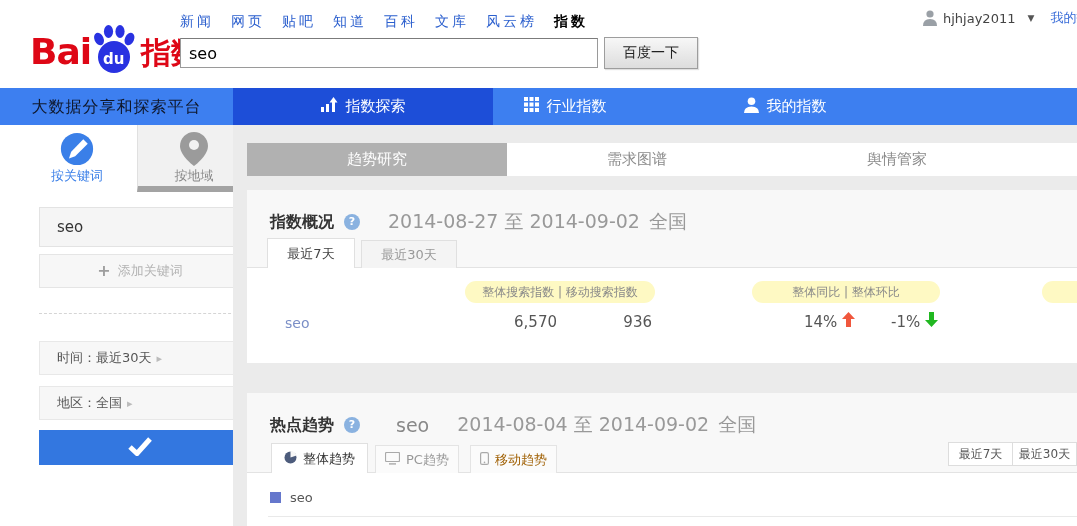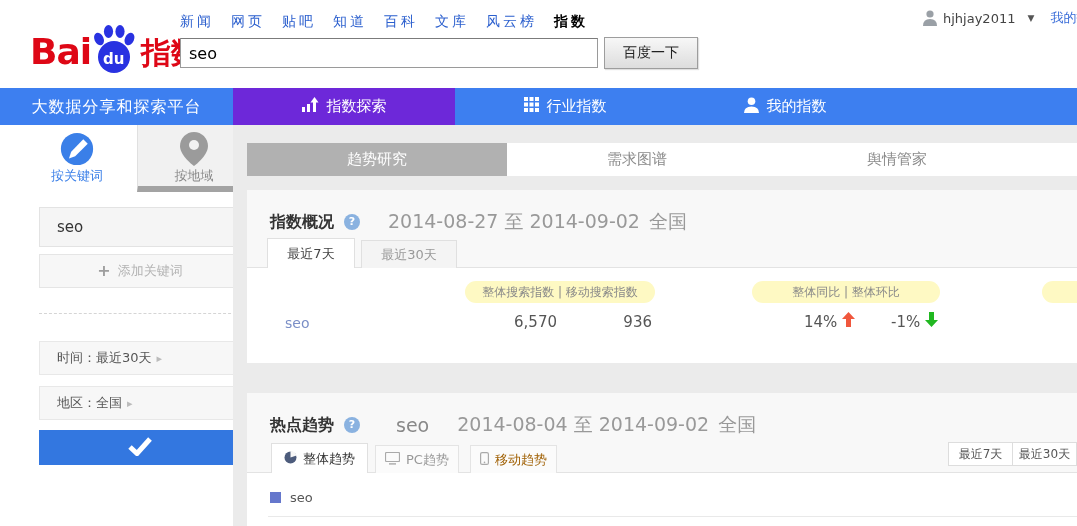--- a/index.html
+++ b/index.html
@@ -27,7 +27,7 @@
 
   
   .navbar { position:absolute; left:0; top:88px; width:1077px; height:37px; background:#3d7ff0; }
-  .navbar-brand { position:absolute; left:0; top:0; width:233px; height:37px; line-height:37px; text-align:center; color:#ffffff; font-size:16px; letter-spacing:1px; }
+  .navbar-brand { position:absolute; left:0; top:0; width:233px; height:37px; line-height:37px; text-align:center; color:#0f172a; font-size:16px; letter-spacing:1px; }
   .navbar-tab { position:absolute; top:0; height:37px; display:flex; align-items:center; justify-content:center; gap:8px; color:#fff; font-size:15px; cursor:pointer; }
   .navbar-tab.t1 { left:233px; width:222px; background:#6d28d9; }
   .navbar-tab.t2 { left:455px; width:220px; }

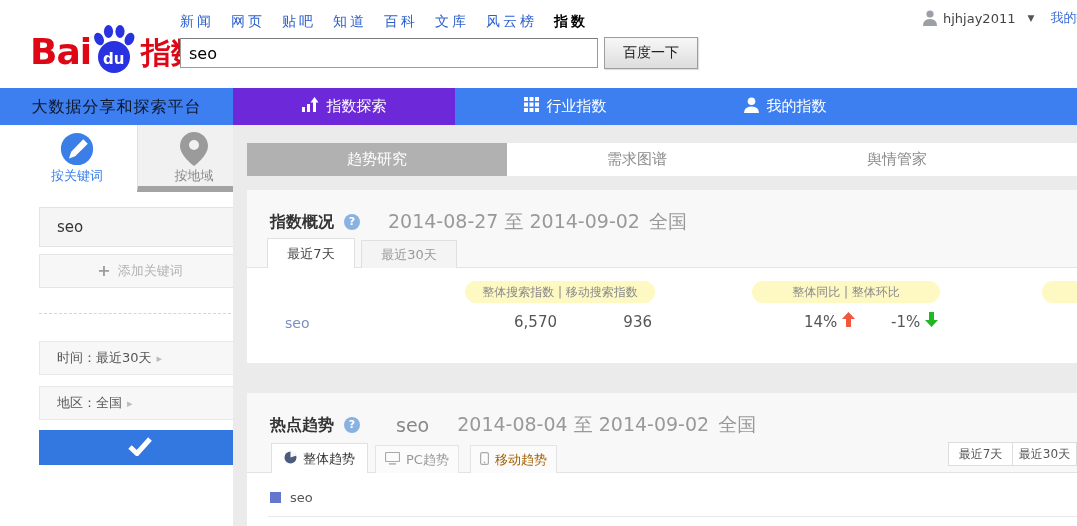--- a/index.html
+++ b/index.html
@@ -29,7 +29,7 @@
   .navbar { position:absolute; left:0; top:88px; width:1077px; height:37px; background:#3d7ff0; }
   .navbar-brand { position:absolute; left:0; top:0; width:233px; height:37px; line-height:37px; text-align:center; color:#0f172a; font-size:16px; letter-spacing:1px; }
   .navbar-tab { position:absolute; top:0; height:37px; display:flex; align-items:center; justify-content:center; gap:8px; color:#fff; font-size:15px; cursor:pointer; }
-  .navbar-tab.t1 { left:233px; width:222px; background:#6d28d9; }
+  .navbar-tab.t1 { left:233px; width:260px; background:#1d4ed8; }
   .navbar-tab.t2 { left:455px; width:220px; }
   .navbar-tab.t3 { left:675px; width:220px; }
 

